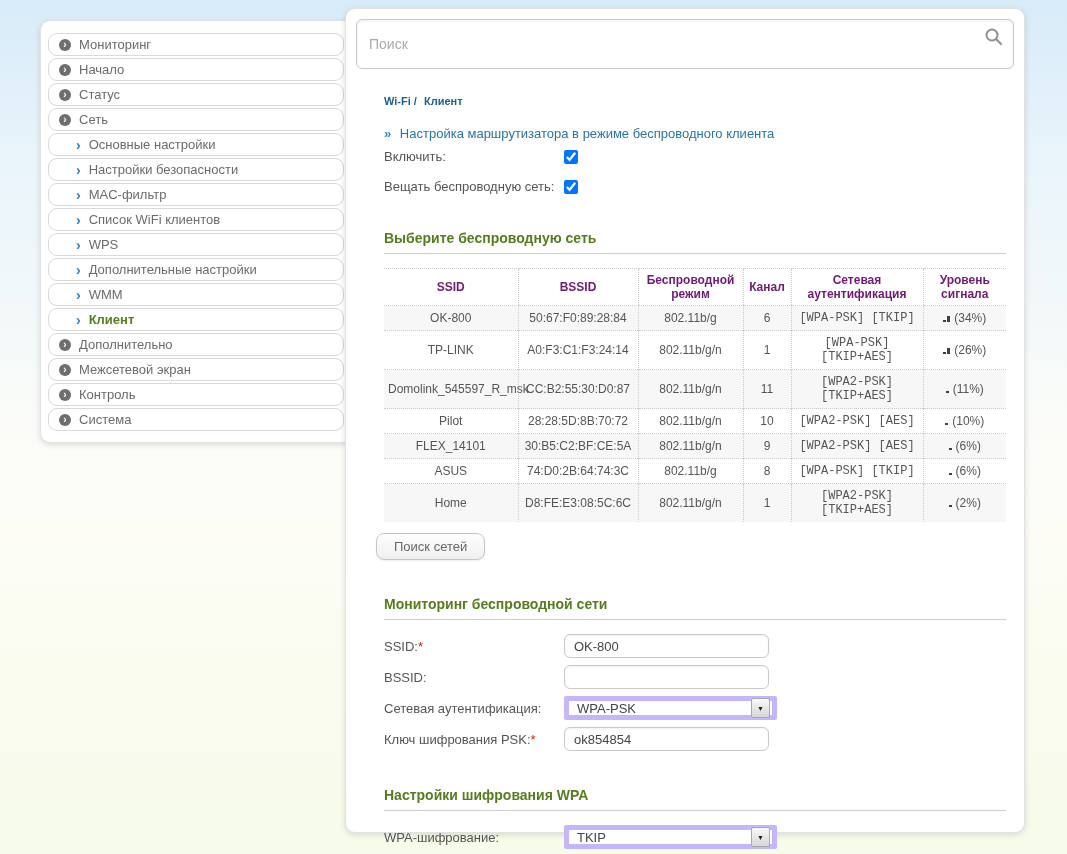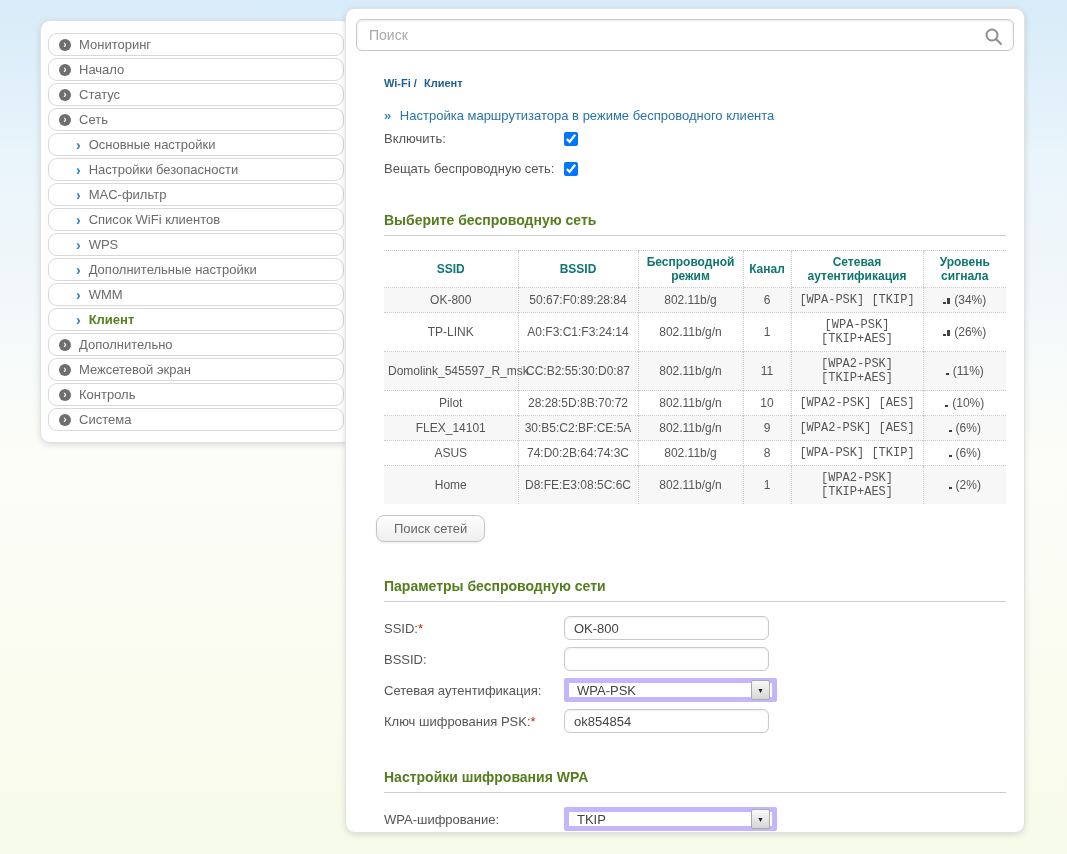--- a/index.html
+++ b/index.html
@@ -38,7 +38,7 @@
     box-shadow:0 2px 6px rgba(0,0,0,.13); padding:10px;
   }
   .search-box {
-    position:relative; height:32px; border:1px solid #c9c9c9; border-radius:6px;
+    position:relative; height:50px; border:1px solid #c9c9c9; border-radius:6px;
     box-shadow:inset 0 1px 3px rgba(0,0,0,.08); box-sizing:border-box; background:#fff;
   }
   .search-box input {

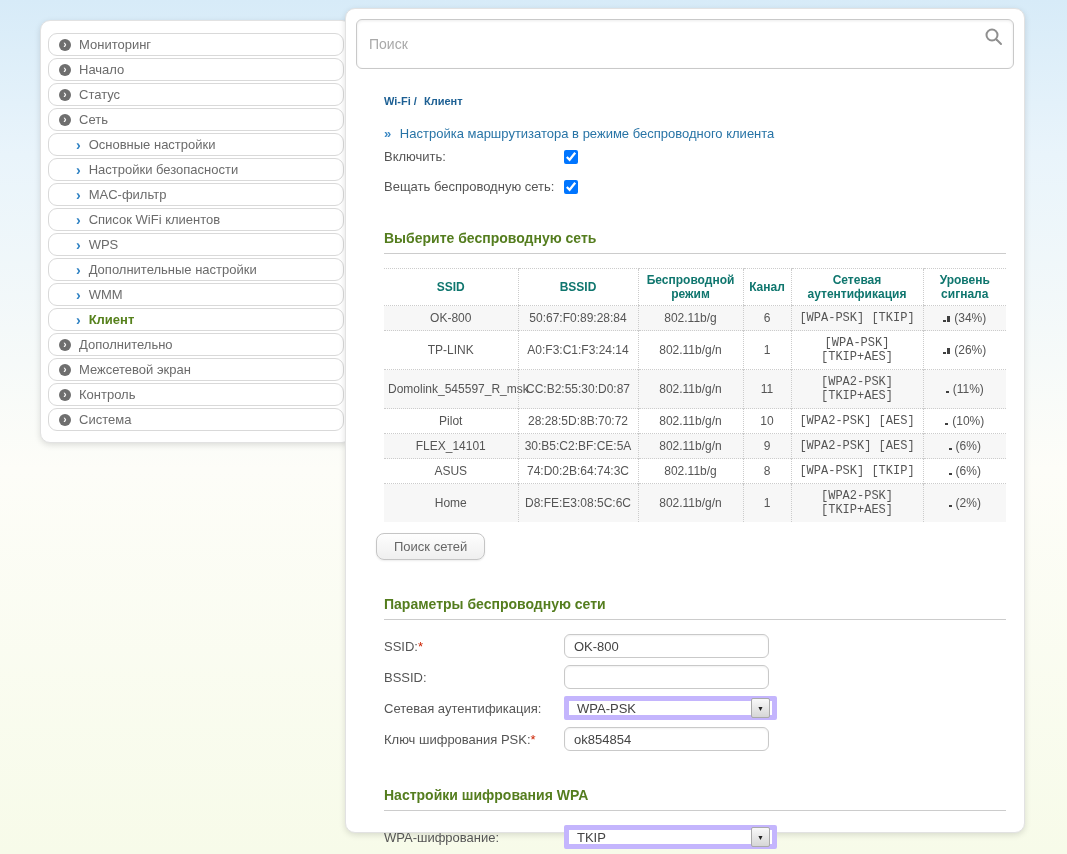--- a/index.html
+++ b/index.html
@@ -64,7 +64,7 @@
   
   table.networks { width:622px; border-collapse:collapse; margin-top:14px; font-size:12px; color:#555; table-layout:fixed; }
   table.networks th {
-    color:#0f766e; font-weight:bold; padding:4px 2px; border-top:1px dotted #ccc; border-bottom:1px dotted #ccc;margin-top:36px;
+    color:#701a75; font-weight:bold; padding:4px 2px; border-top:1px dotted #ccc; border-bottom:1px dotted #ccc;margin-top:36px;
   }
   table.networks td { padding:5px 4px; text-align:center; vertical-align:middle; }
   table.networks tbody tr + tr td { border-top:1px dotted #ccc; }

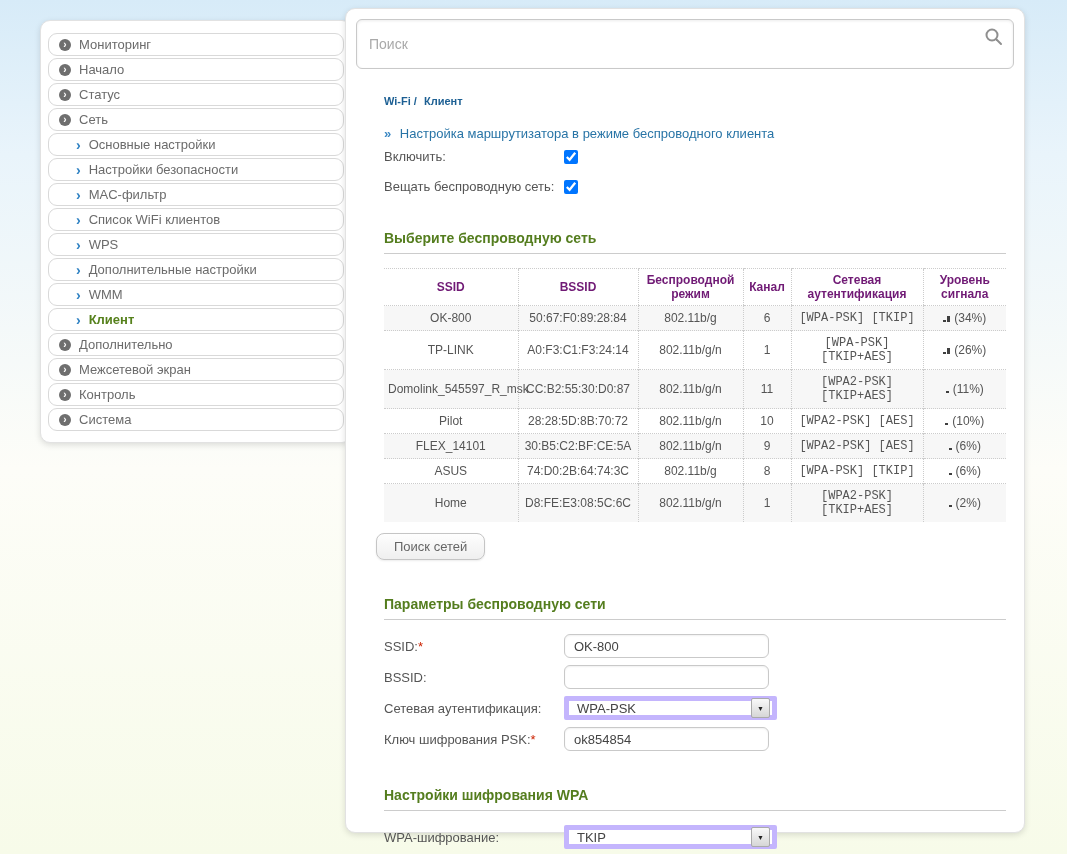--- a/index.html
+++ b/index.html
@@ -308,7 +308,7 @@
       <button class="btn">Поиск сетей</button>
     </div>
 
-    <h2 class="section-heading">Параметры беспроводную сети</h2>
+    <h2 class="section-heading">Мониторинг беспроводной сети</h2>
 
     <div class="fields-block">
       <div class="field-row">

